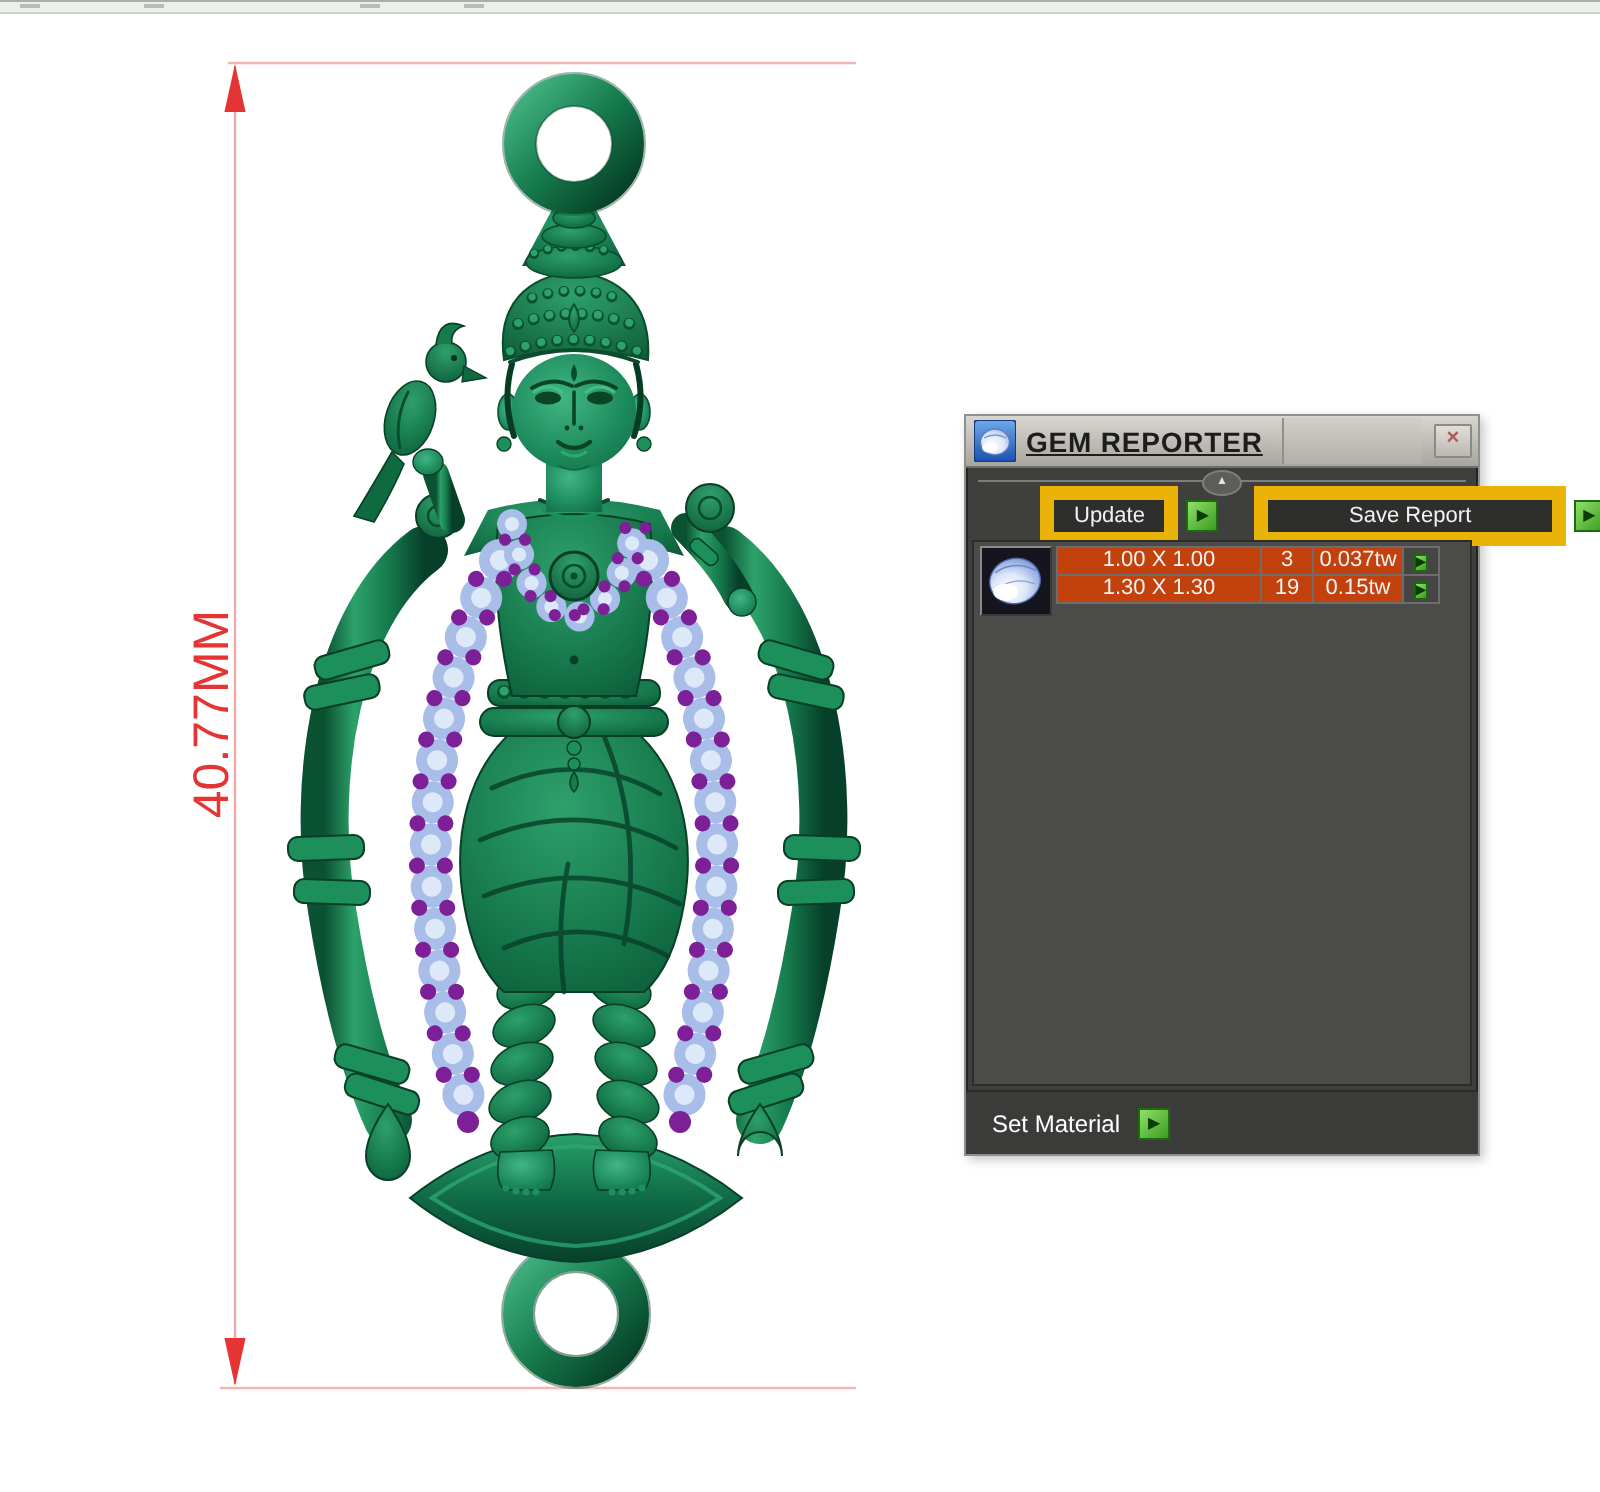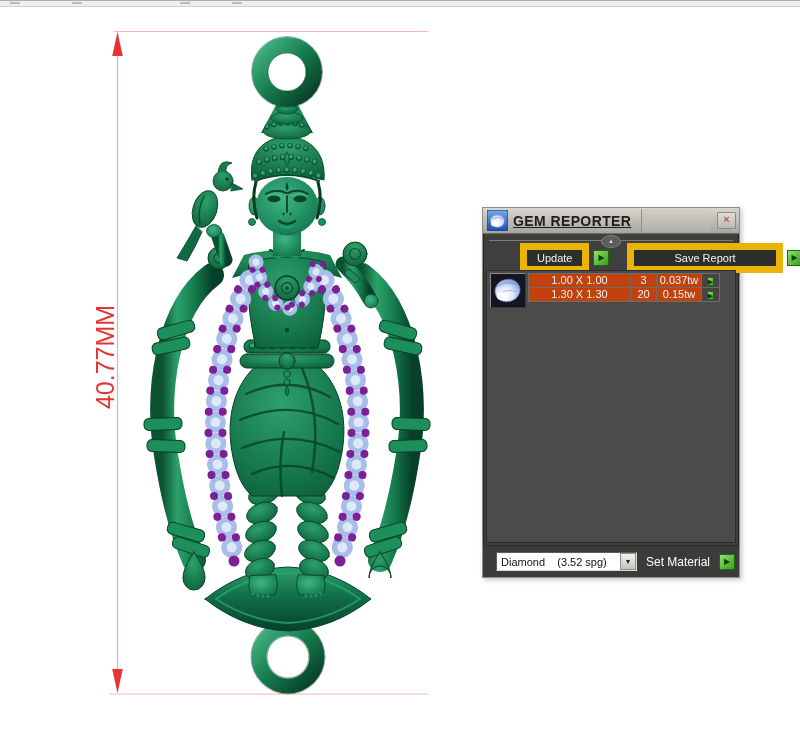--- a/index.html
+++ b/index.html
@@ -433,7 +433,7 @@
       </tr>
       <tr>
         <td>1.30 X 1.30</td>
-        <td>20</td>
+        <td>19</td>
         <td>0.15tw</td>
         <td class="btn-cell"><span class="mini-btn">▶</span></td>
       </tr>

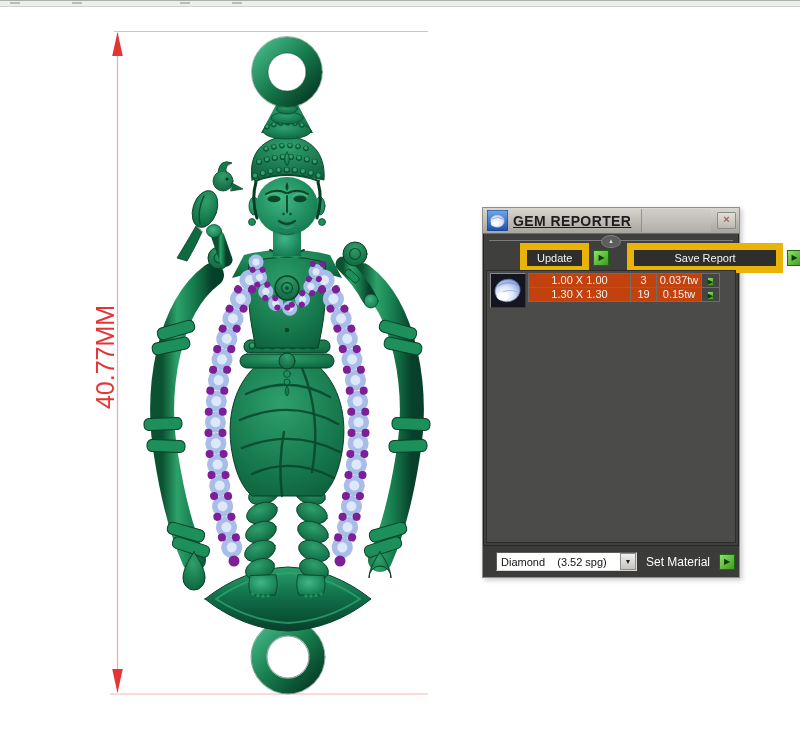--- a/index.html
+++ b/index.html
@@ -442,10 +442,6 @@
   </div>
 
   <div class="bottom-bar">
-    <div class="dropdown">
-      <span class="dd-text">Diamond    (3.52 spg)</span>
-      <span class="dd-btn">▼</span>
-    </div>
     <span class="set-material-label">Set Material</span>
     <span class="green-btn">▶</span>
   </div>

